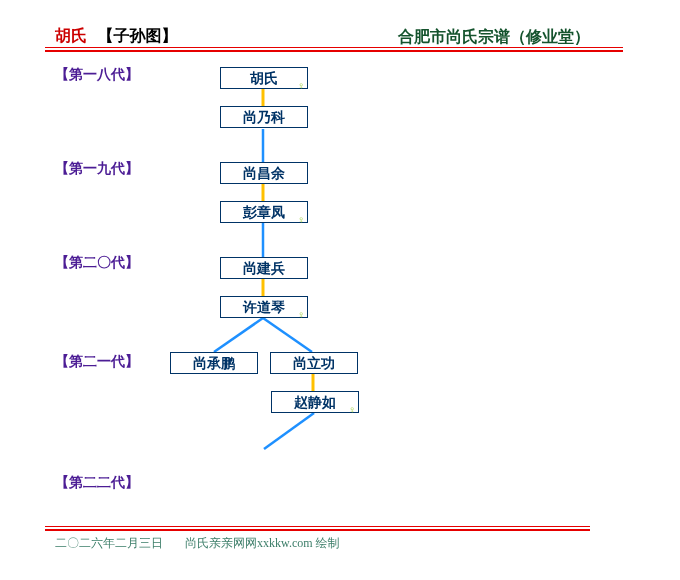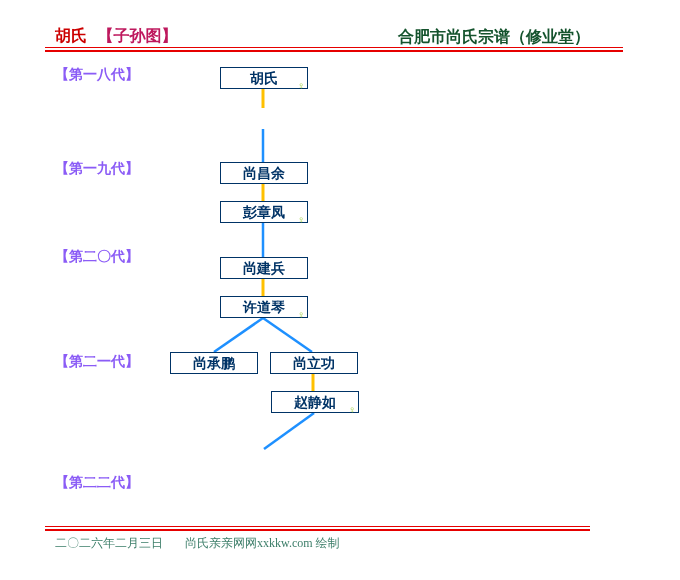--- a/index.html
+++ b/index.html
@@ -16,7 +16,7 @@
     font-size:16px;font-weight:bold;white-space:nowrap;
   }
   .hdr-left .red{color:#cc0000;}
-  .hdr-left .green{color:#be185d;margin-left:6px;}
+  .hdr-left .green{color:#000000;margin-left:6px;}
   .hdr-right{
     position:absolute;left:398px;top:27px;
     font-size:16px;font-weight:bold;color:#14532d;white-space:nowrap;

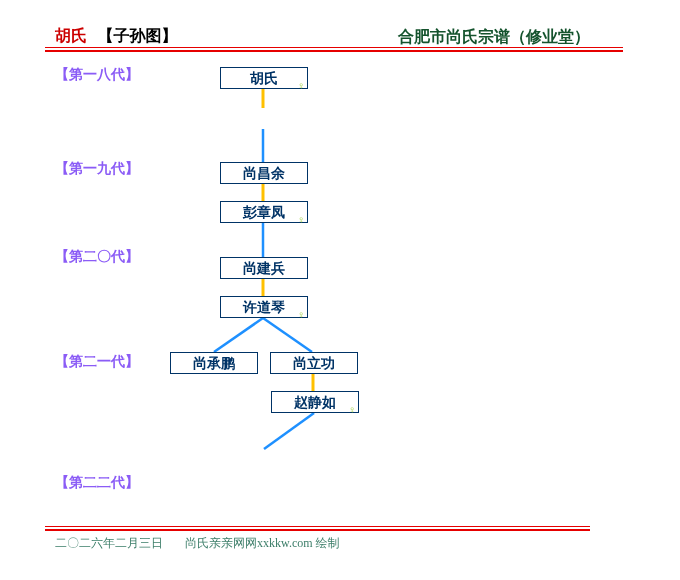--- a/index.html
+++ b/index.html
@@ -31,7 +31,7 @@
   
   .gen-label{
     position:absolute;left:55px;
-    font-size:14px;font-weight:bold;color:#8b5cf6;white-space:nowrap;
+    font-size:14px;font-weight:bold;color:#4c1d95;white-space:nowrap;
   }
   
   .person{

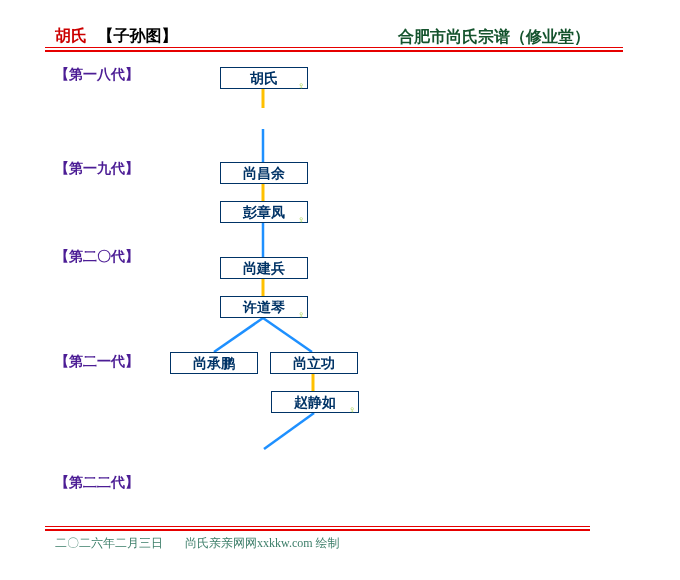--- a/index.html
+++ b/index.html
@@ -90,6 +90,9 @@
     <span>胡氏</span>
     <span class="sym">♀</span>
   </div>
+  <div class="person" style="left:220px;top:106px;">
+    <span>尚乃科</span>
+  </div>
   <div class="person" style="left:220px;top:162px;">
     <span>尚昌余</span>
   </div>

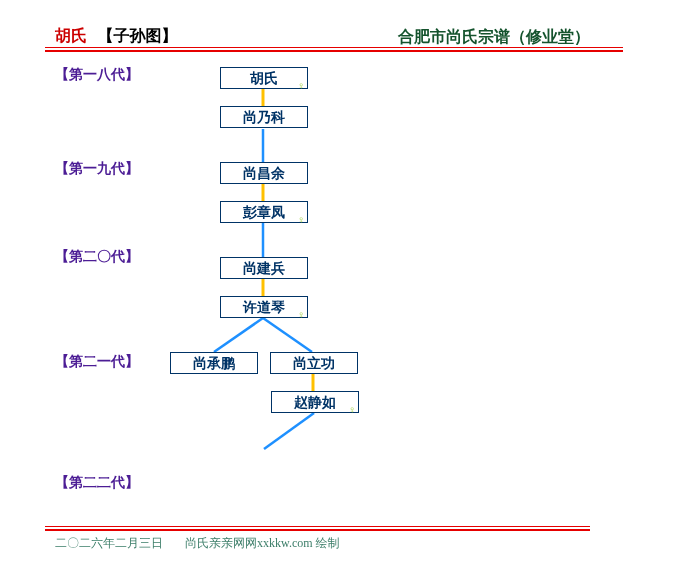--- a/index.html
+++ b/index.html
@@ -70,7 +70,7 @@
 
   <div class="gen-label" style="top:66px;">【第一八代】</div>
   <div class="gen-label" style="top:160px;">【第一九代】</div>
-  <div class="gen-label" style="top:248px;text-align:right;">【第二〇代】</div>
+  <div class="gen-label" style="top:254px;text-align:right;">【第二〇代】</div>
   <div class="gen-label" style="top:353px;">【第二一代】</div>
   <div class="gen-label" style="top:474px;">【第二二代】</div>
 

